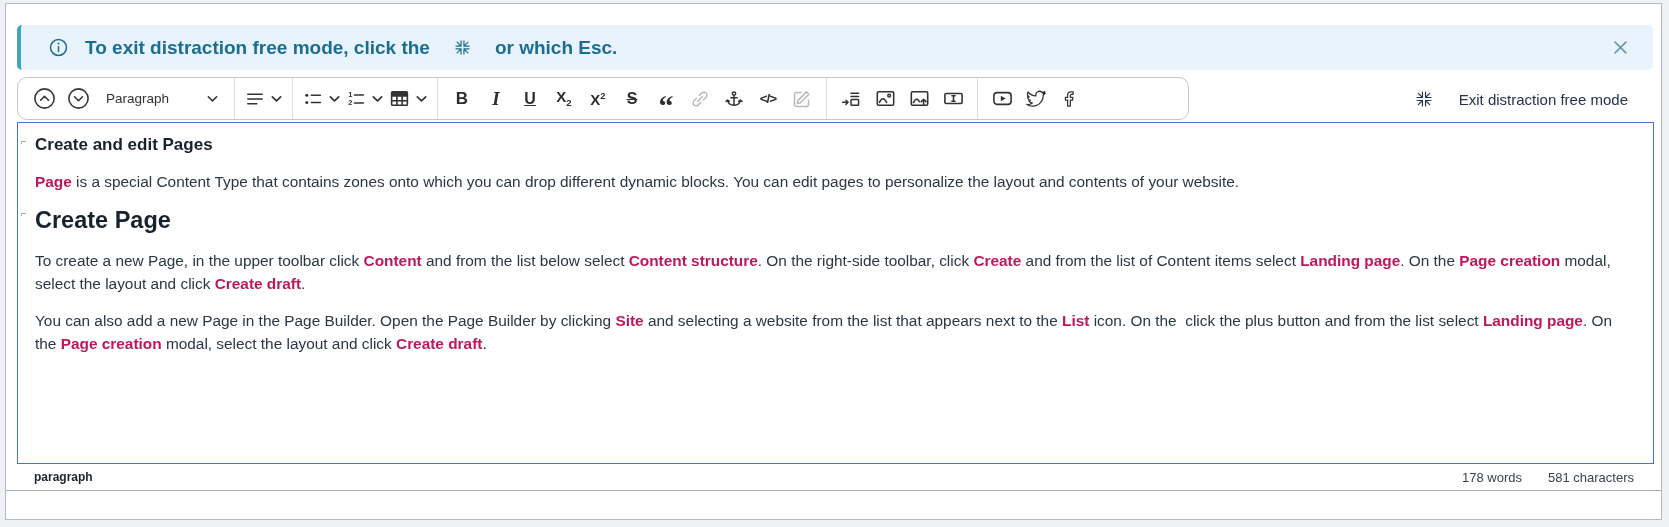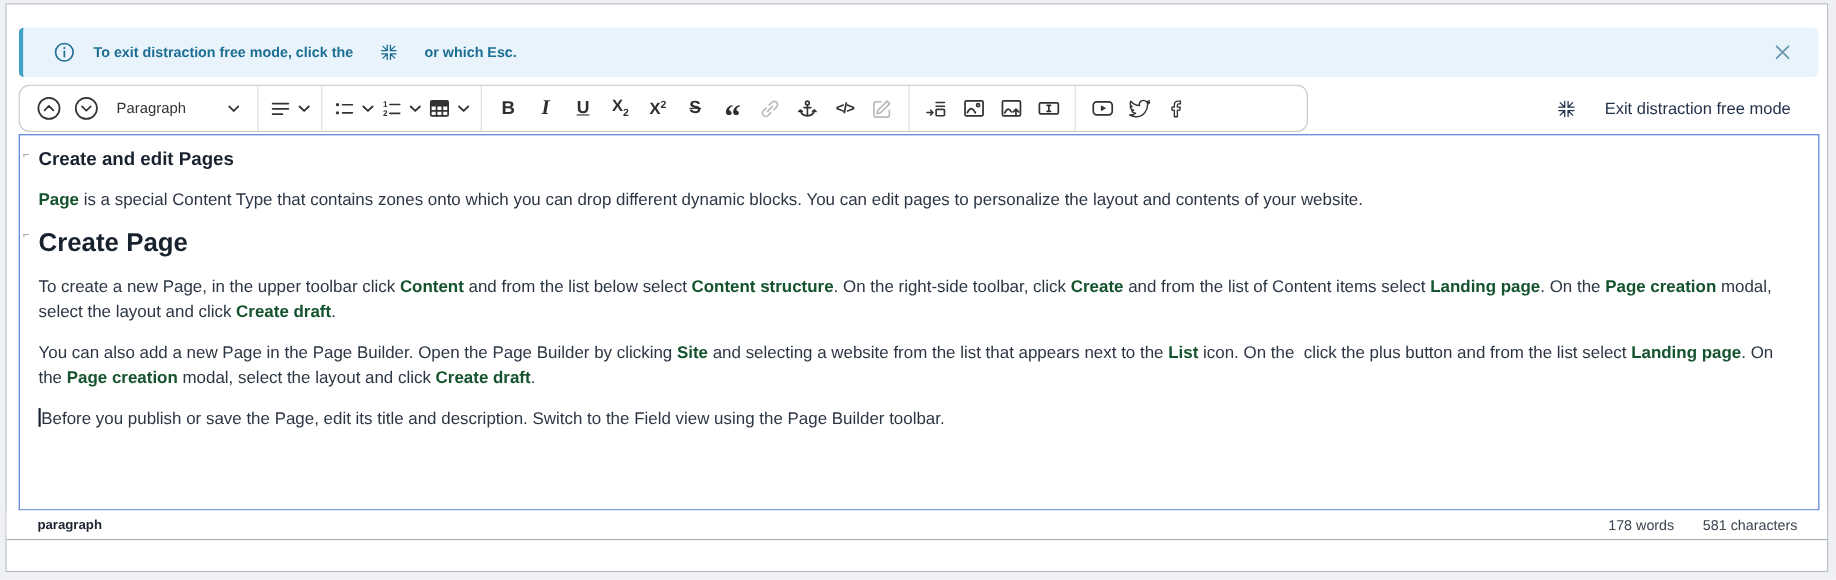--- a/index.html
+++ b/index.html
@@ -22,7 +22,7 @@
   }
   .banner .info-ic{flex:0 0 auto;margin-right:16px;}
   .banner .info-ic svg{display:block;stroke:#1b6d92;fill:none;stroke-width:1.4;}
-  .banner-text{font-size:13px;font-weight:700;color:#1b6d92;display:flex;align-items:center;gap:24px;}
+  .banner-text{font-size:19px;font-weight:700;color:#1b6d92;display:flex;align-items:center;gap:24px;}
   .banner-text svg{display:block;stroke:#1b6d92;fill:none;stroke-width:1.4;stroke-linecap:round;}
   .banner-close{
     margin-left:auto;background:none;border:none;padding:6px;cursor:pointer;display:flex;

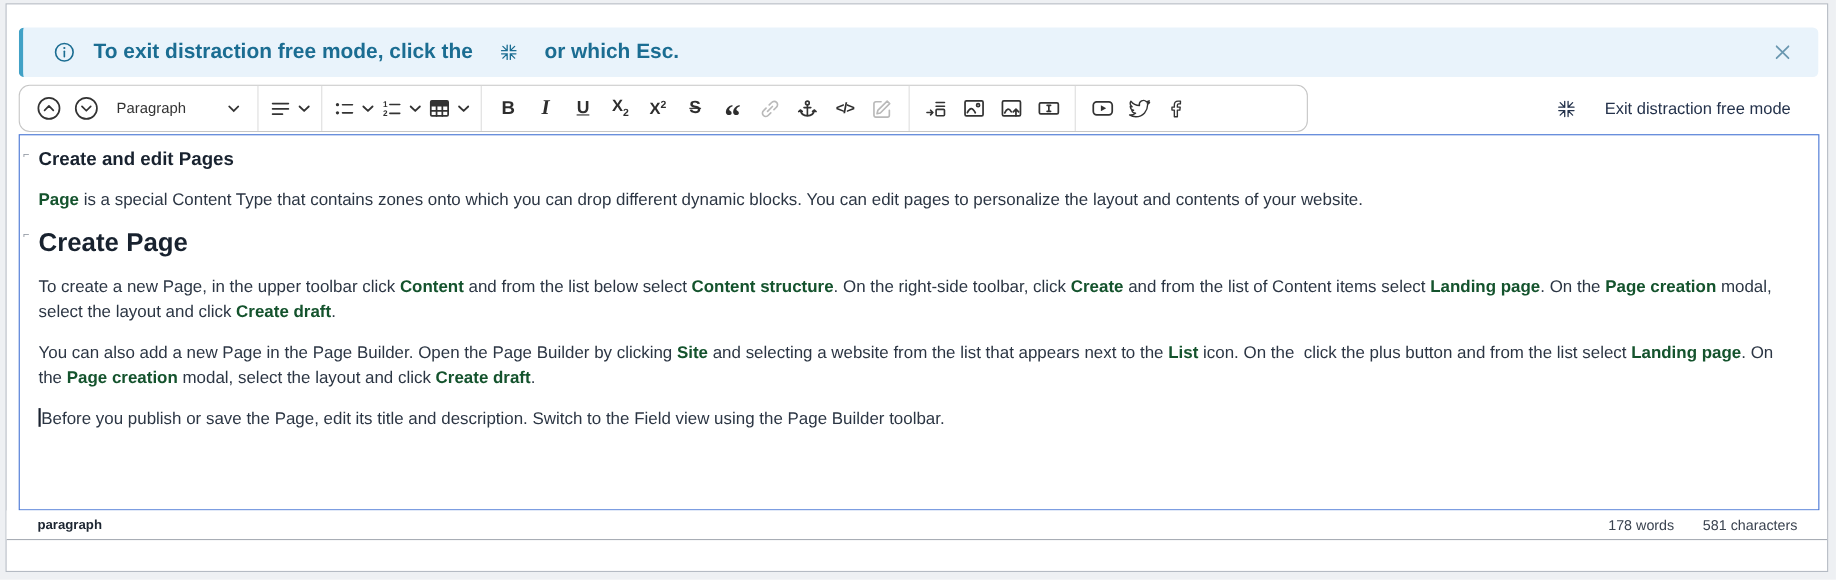--- a/index.html
+++ b/index.html
@@ -79,7 +79,7 @@
   .editor h3{font-size:17px;font-weight:700;color:#18222f;margin:0 0 15px 0;position:relative;}
   .editor h2{font-size:23.5px;font-weight:700;color:#18222f;margin:9px 0 15px 0;position:relative;}
   .editor p{font-size:15.4px;line-height:23px;color:#2c3644;margin:0 0 14px 0;}
-  .editor p strong{color:#14532d;}
+  .editor p strong{color:#be185d;}
   .block-marker{
     position:absolute;left:-14px;top:1px;font-size:10px;font-weight:400;color:#8a919c;
   }

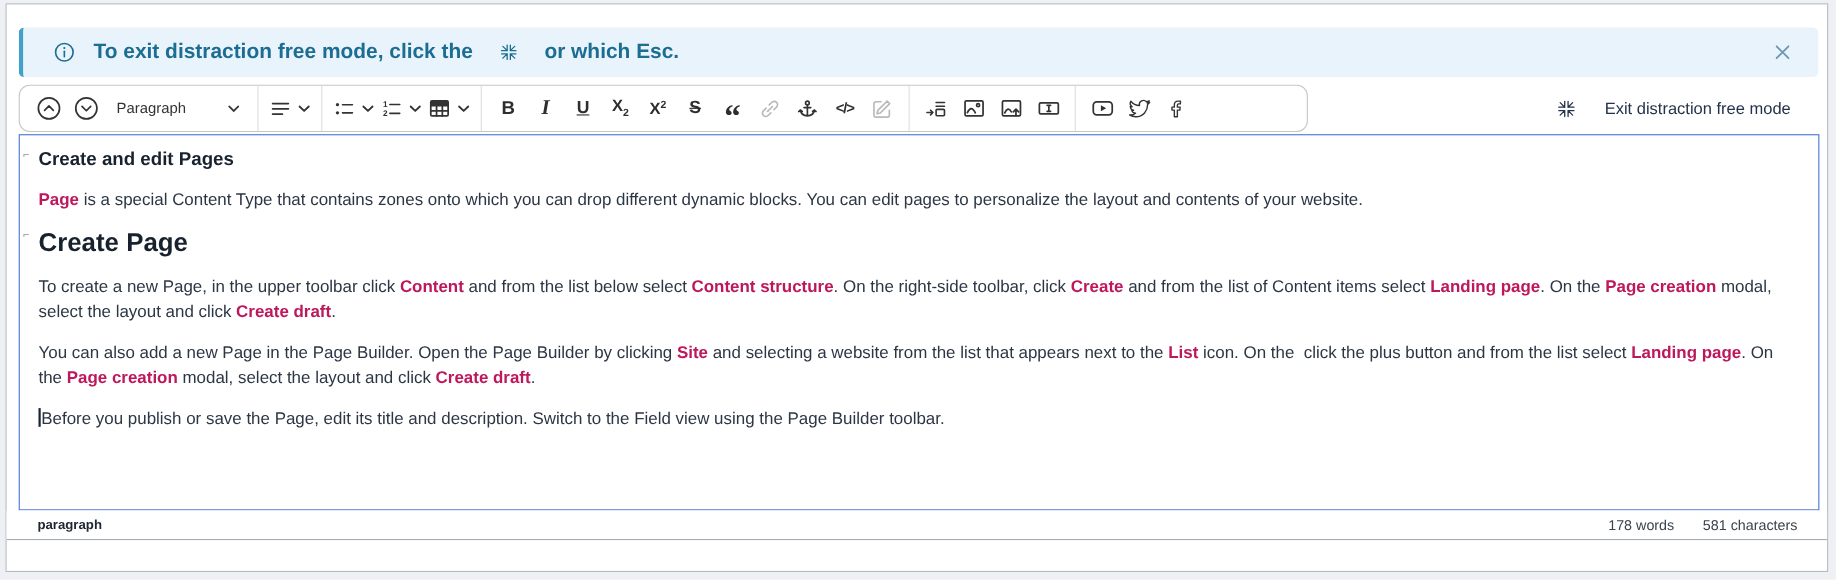--- a/index.html
+++ b/index.html
@@ -292,7 +292,6 @@
       <h2><span class="block-marker">⌐</span>Create Page</h2>
       <p><span>To create a new Page, in the upper toolbar click </span><strong>Content</strong><span> and from the list below select </span><strong>Content structure</strong><span>. On the right-side toolbar, click </span><strong>Create</strong><span> and from the list of Content items select </span><strong>Landing page</strong><span>. On the </span><strong>Page creation</strong><span> modal, select the layout and click </span><strong>Create draft</strong><span>.</span></p>
       <p><span>You can also add a new Page in the Page Builder. Open the Page Builder by clicking </span><strong>Site</strong><span> and selecting a website from the list that appears next to the </span><strong>List</strong><span> icon. On the &nbsp;click the plus button and from the list select </span><strong>Landing page</strong><span>. On the </span><strong>Page creation</strong><span> modal, select the layout and click </span><strong>Create draft</strong><span>.</span></p>
-      <p><span class="caret"></span><span>Before you publish or save the Page, edit its title and description. Switch to the Field view using the Page Builder toolbar.</span></p>
     </div>
 
   <div class="footer">

